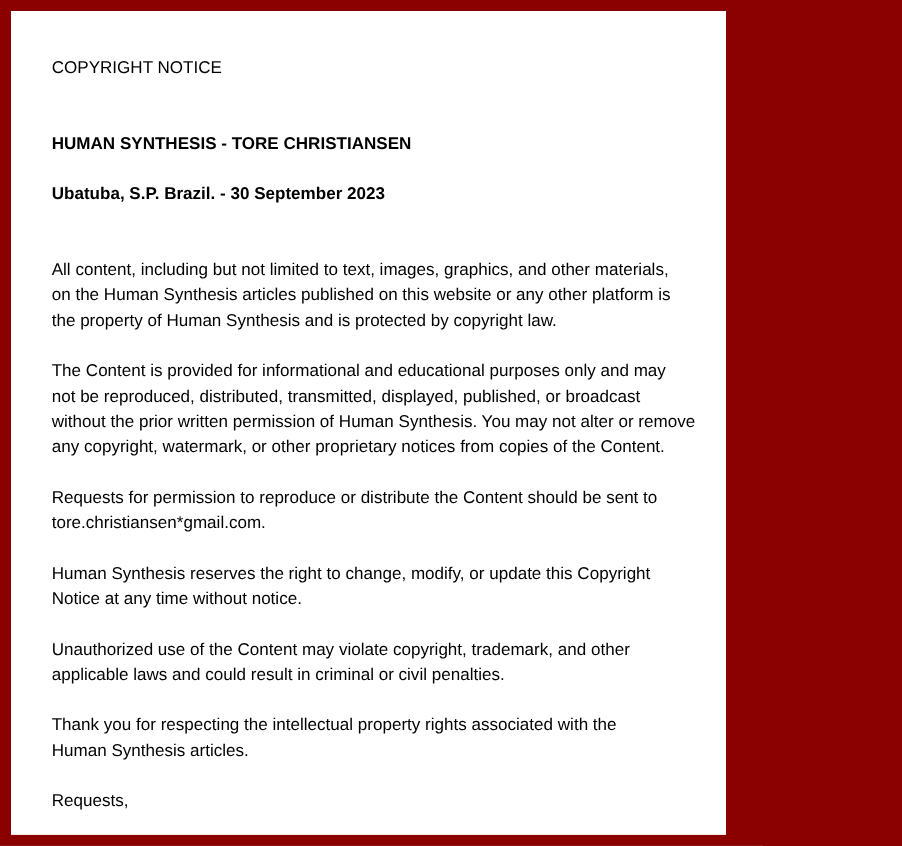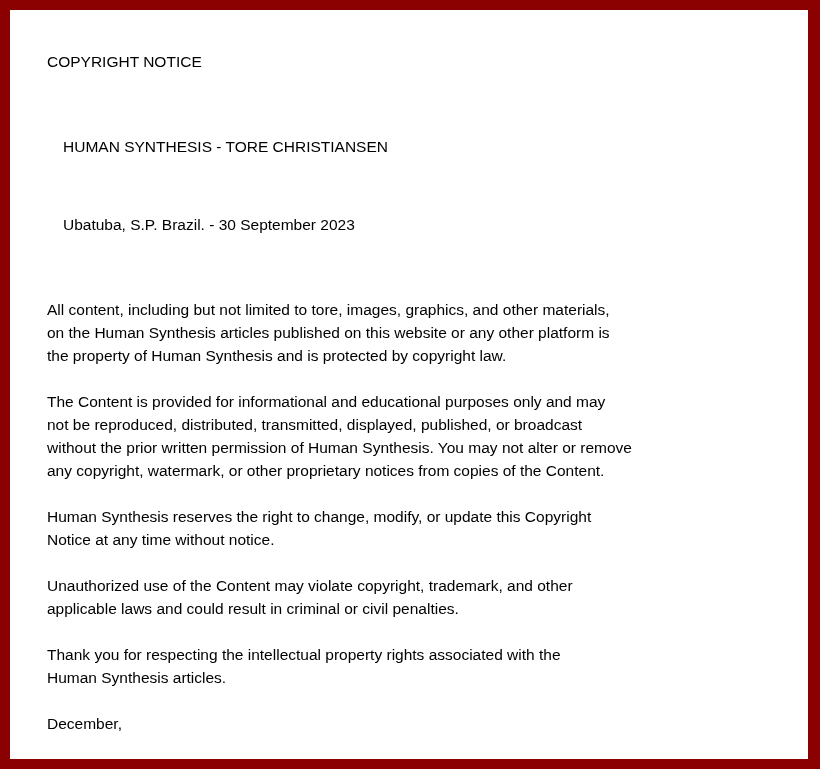--- a/index.html
+++ b/index.html
@@ -19,7 +19,7 @@
     position: absolute;
     left: 10px;
     top: 10px;
-    width: 798px;   
+    width: 650px;   
     height: 749px;  
     background: #ffffff;
     box-sizing: border-box;

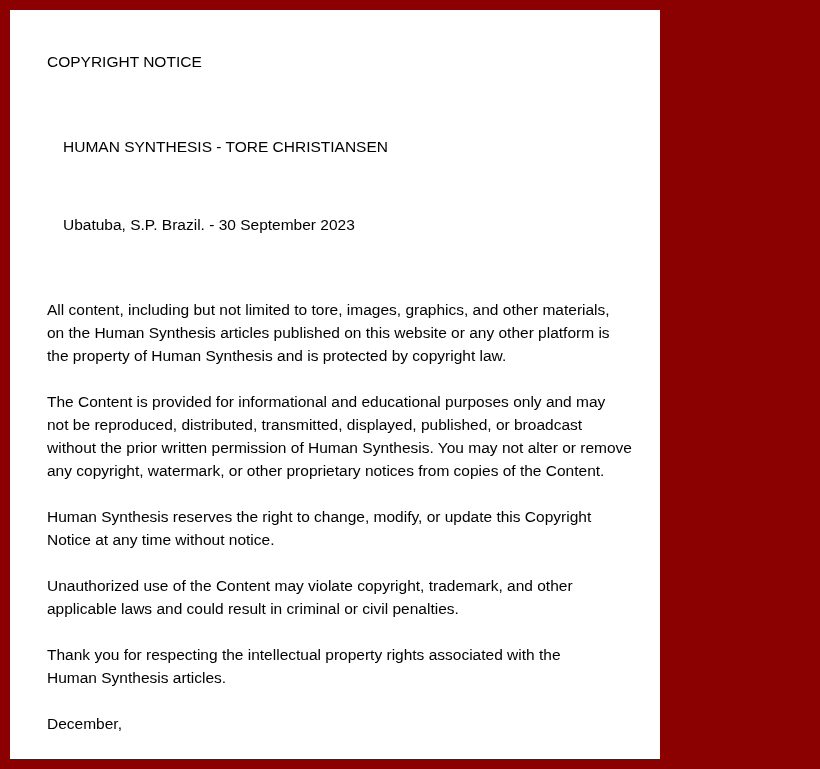--- a/index.html
+++ b/index.html
@@ -36,8 +36,9 @@
     white-space: pre-line; 
   }
   .line {
-    margin: 16px;
+    margin: 0;
     white-space: pre;
+    font-weight: bold;
   }
 </style>
 </head>

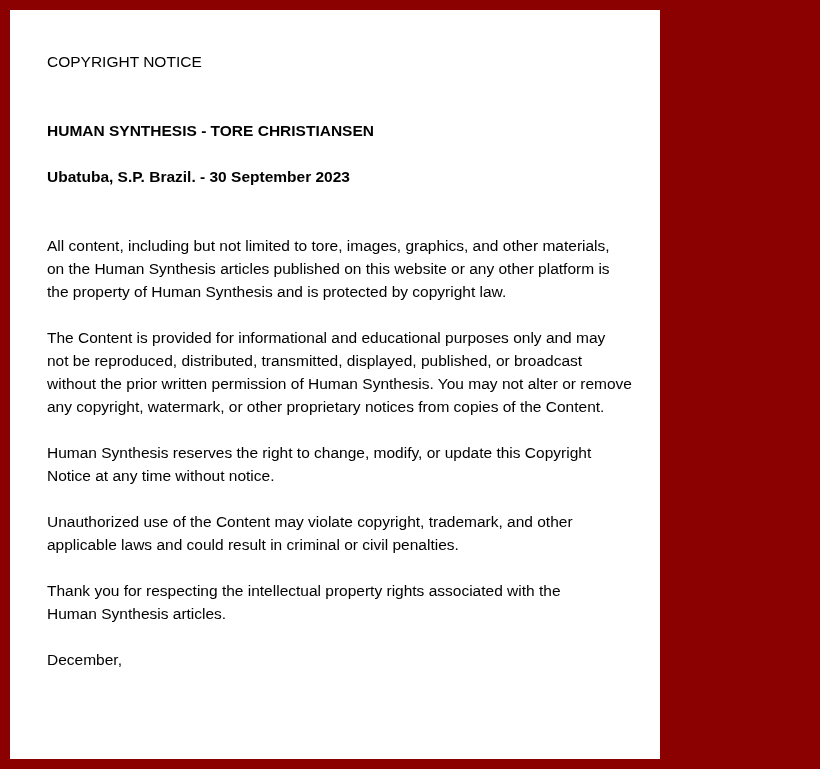--- a/index.html
+++ b/index.html
@@ -54,7 +54,7 @@
       <p class="line">Ubatuba, S.P. Brazil. - 30 September 2023</p>
     </div>
 
-    <p class="block">All content, including but not limited to tore, images, graphics, and other materials,
+    <p class="block">All content, including but not limited to text, images, graphics, and other materials,
 on the Human Synthesis articles published on this website or any other platform is
 the property of Human Synthesis and is protected by copyright law.</p>
 

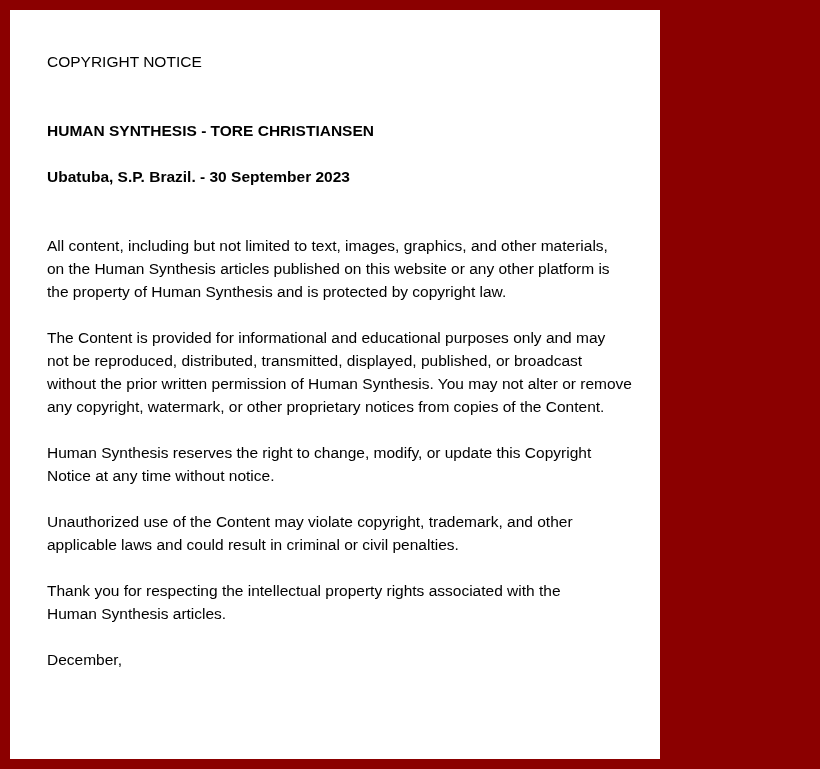--- a/index.html
+++ b/index.html
@@ -63,6 +63,8 @@
 without the prior written permission of Human Synthesis. You may not alter or remove
 any copyright, watermark, or other proprietary notices from copies of the Content.</p>
 
+    <p class="block">Requests for permission to reproduce or distribute the Content should be sent to
+tore.christiansen*gmail.com.</p>
 
     <p class="block">Human Synthesis reserves the right to change, modify, or update this Copyright
 Notice at any time without notice.</p>

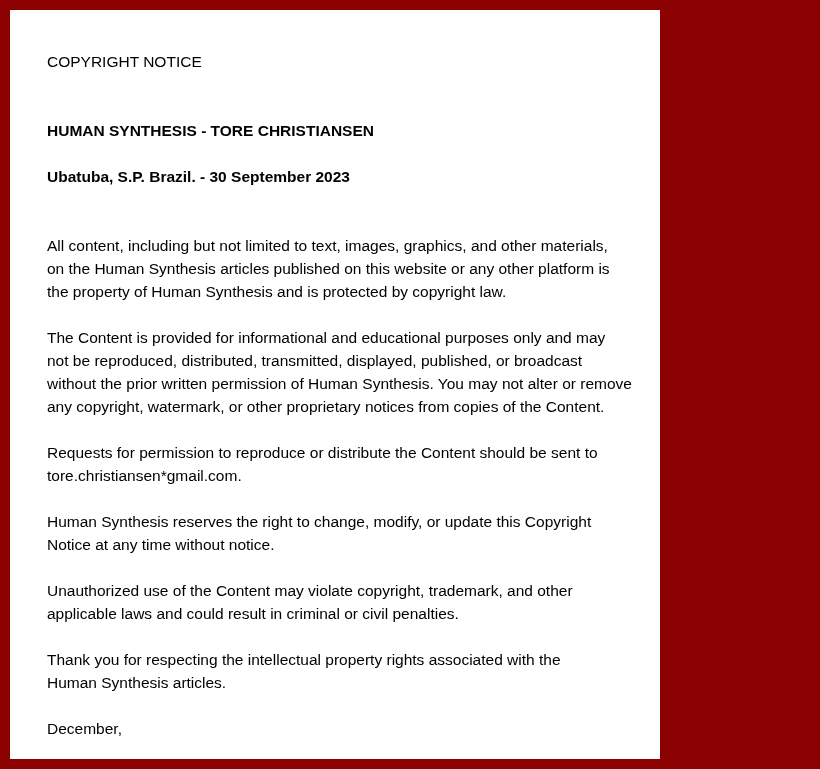--- a/index.html
+++ b/index.html
@@ -75,7 +75,7 @@
     <p class="block">Thank you for respecting the intellectual property rights associated with the
 Human Synthesis articles.</p>
 
-    <p class="block">December,</p>
+    <p class="block">Requests,</p>
 
   </div>
 </div>

